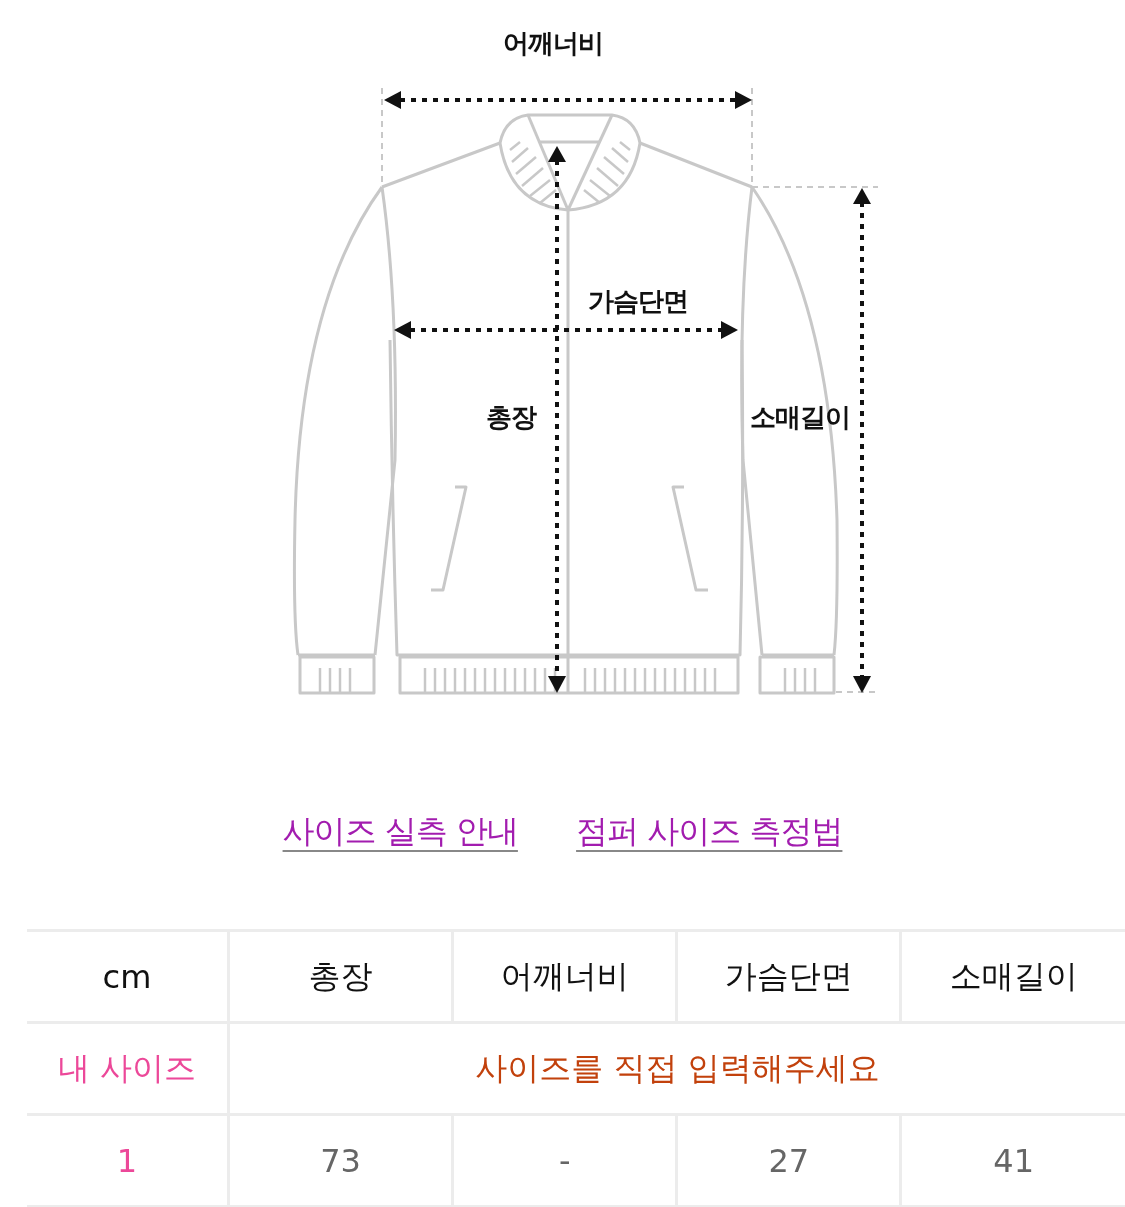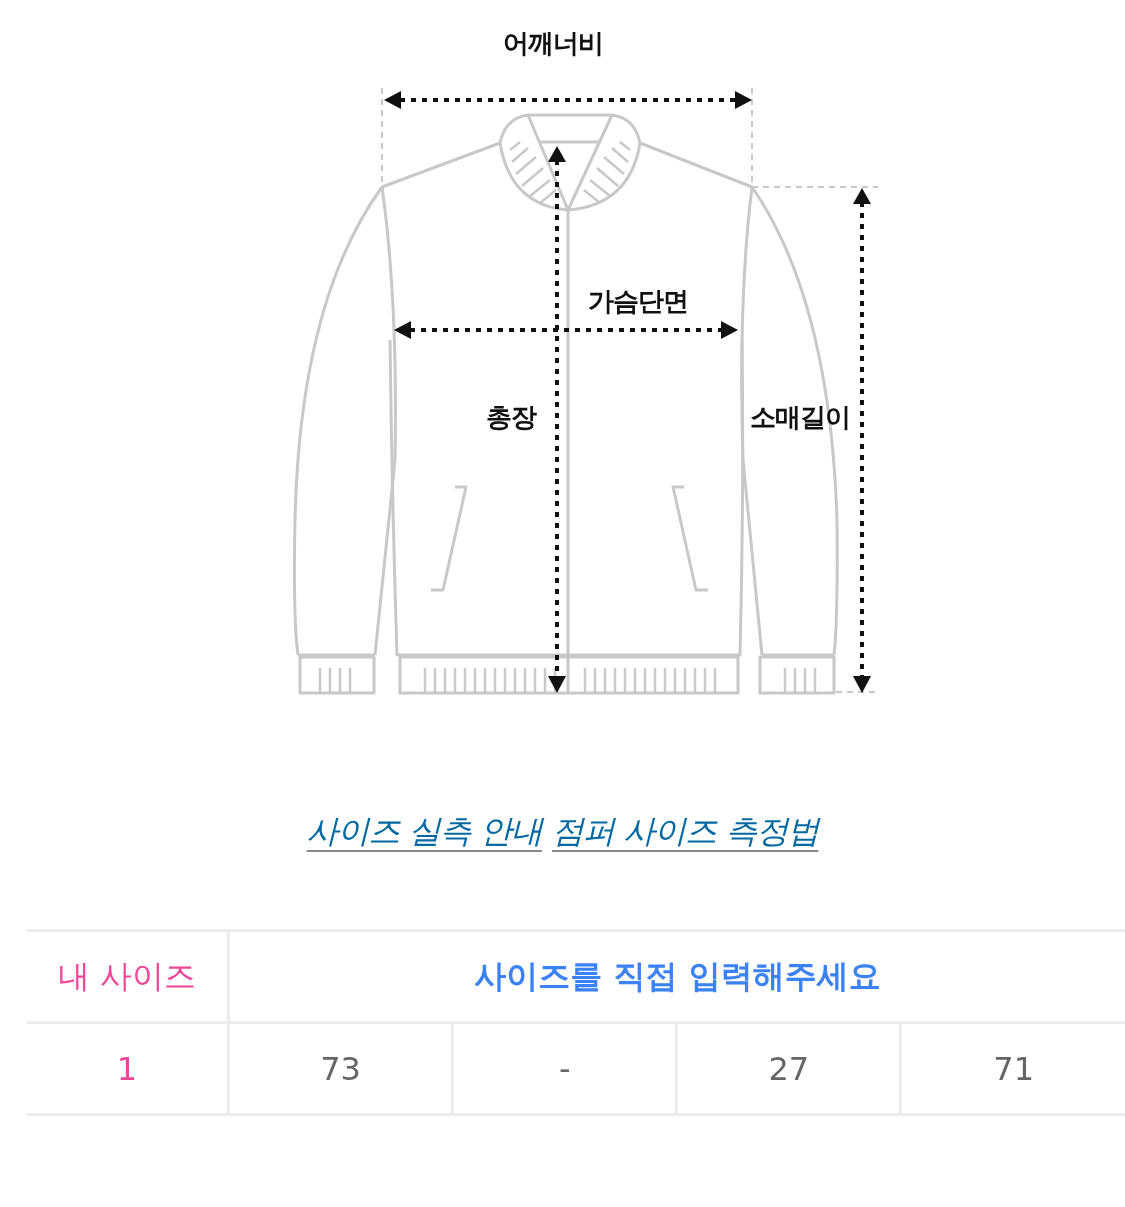--- a/index.html
+++ b/index.html
@@ -9,7 +9,7 @@
   .diagram svg { position: absolute; left: 0; top: 0; }
   .dlabel { position: absolute; font-weight: bold; font-size: 26px; color: #111; white-space: nowrap; letter-spacing: -1px; }
   .links { position: absolute; top: 810px; left: 0; width: 1125px; text-align: center; font-size: 32px; color: #666; }
-  .links a { color: #0369a1; text-decoration: underline; text-decoration-color: #888; text-underline-offset: 8px; text-decoration-thickness: 2px; margin: 0 0; cursor: pointer; letter-spacing: -1px; font-style: italic; }
+  .links a { color: #a21caf; text-decoration: underline; text-decoration-color: #888; text-underline-offset: 8px; text-decoration-thickness: 2px; margin: 0 24px; cursor: pointer; letter-spacing: -1px; }
   table.size { position: absolute; left: 27px; top: 929px; width: 1098px; border-collapse: collapse; table-layout: fixed; }
   table.size td, table.size th { border: 3px solid #ececec; text-align: center; height: 89px; padding: 0; font-size: 32px; }
   table.size tr td:first-child, table.size tr th:first-child { border-left: none; width: 200px; }

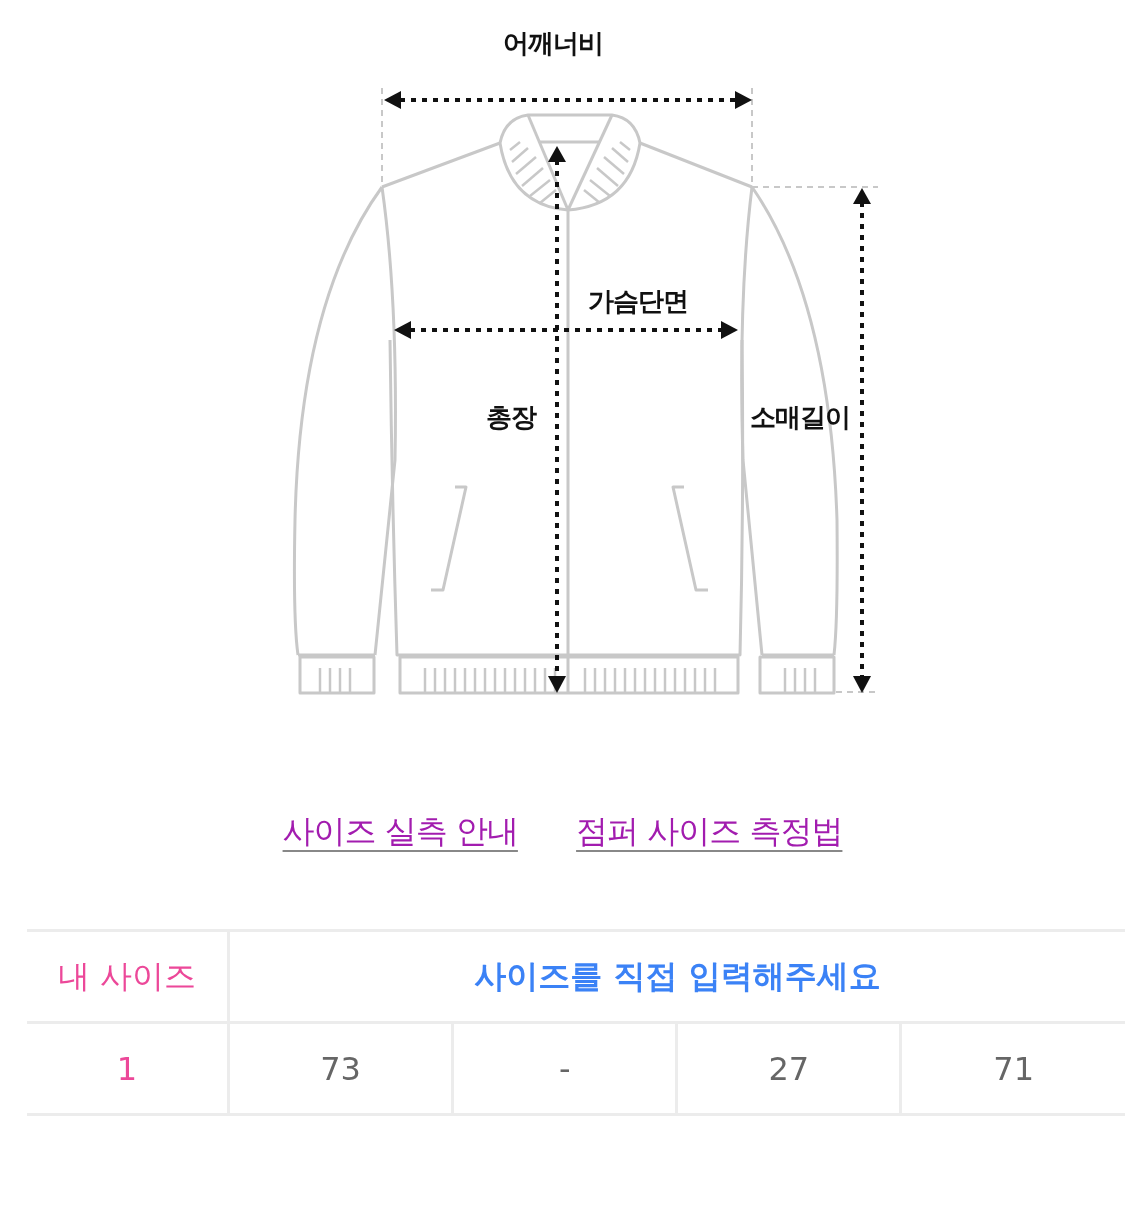--- a/index.html
+++ b/index.html
@@ -144,6 +144,13 @@
 
 <table class="size">
   <tbody>
+      <tr>
+    <th>cm</th>
+    <th>총장</th>
+    <th>어깨너비</th>
+    <th>가슴단면</th>
+    <th>소매길이</th>
+  </tr>
   <tr>
     <td class="label">내 사이즈</td>
     <td class="hint" colspan="4">사이즈를 직접 입력해주세요</td>

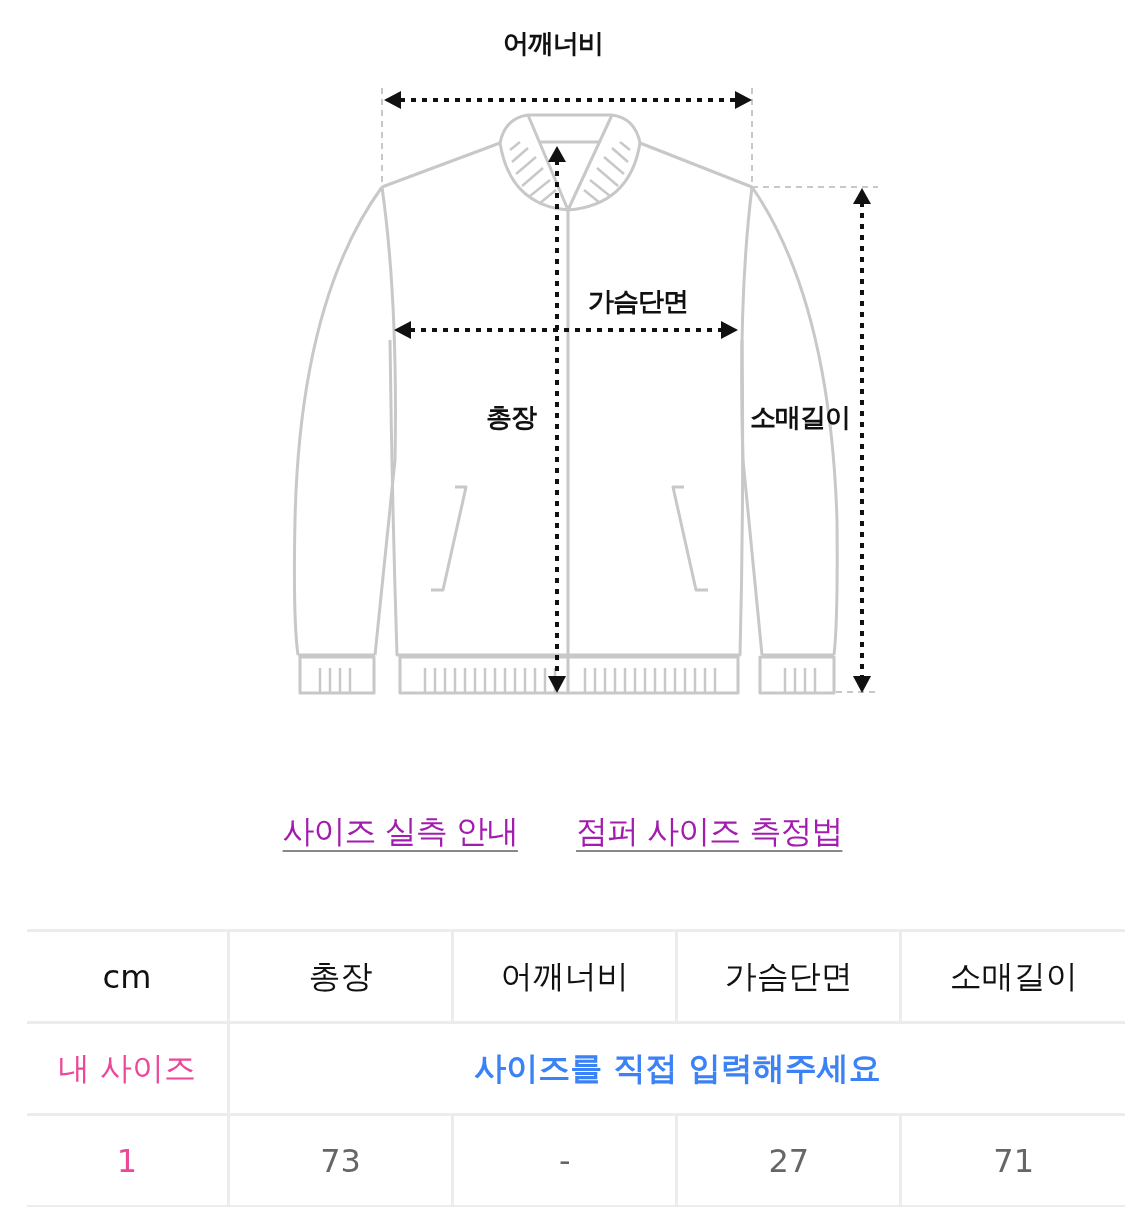--- a/index.html
+++ b/index.html
@@ -17,7 +17,7 @@
   table.size th { font-weight: normal; color: #111; }
   table.size td.val { color: #666; }
   table.size td.label { color: #ec4899; }
-  table.size td.hint { color: #3b82f6; cursor: text; font-weight: bold; }
+  table.size td.hint { color: #c2410c; cursor: text; }
 </style>
 </head>
 <body>

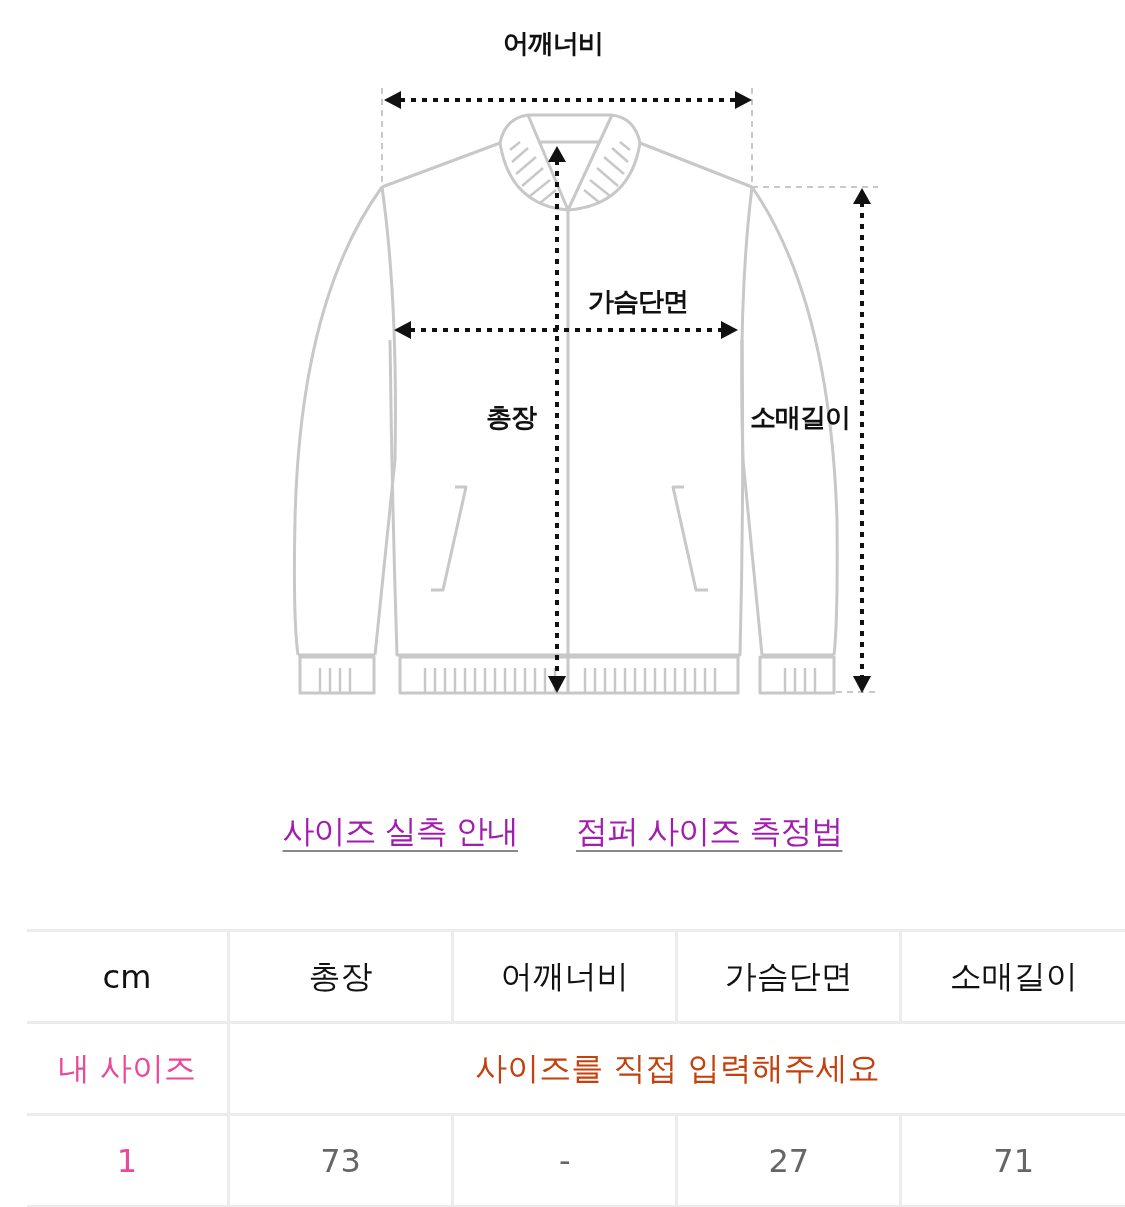--- a/index.html
+++ b/index.html
@@ -160,7 +160,7 @@
     <td class="val">73</td>
     <td class="val">-</td>
     <td class="val">27</td>
-    <td class="val">71</td>
+    <td class="val">41</td>
   </tr>
 </tbody>
   </table>

